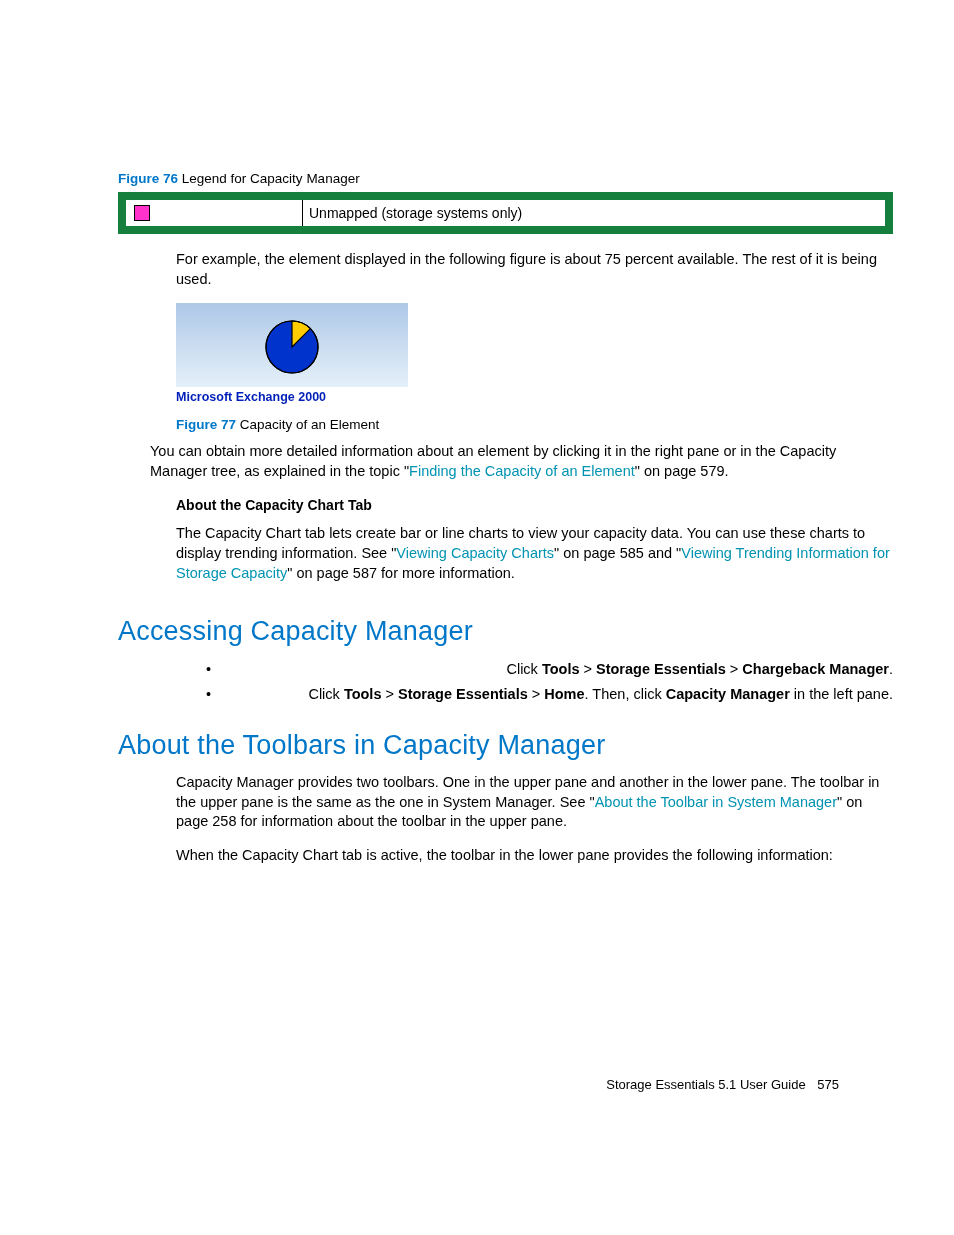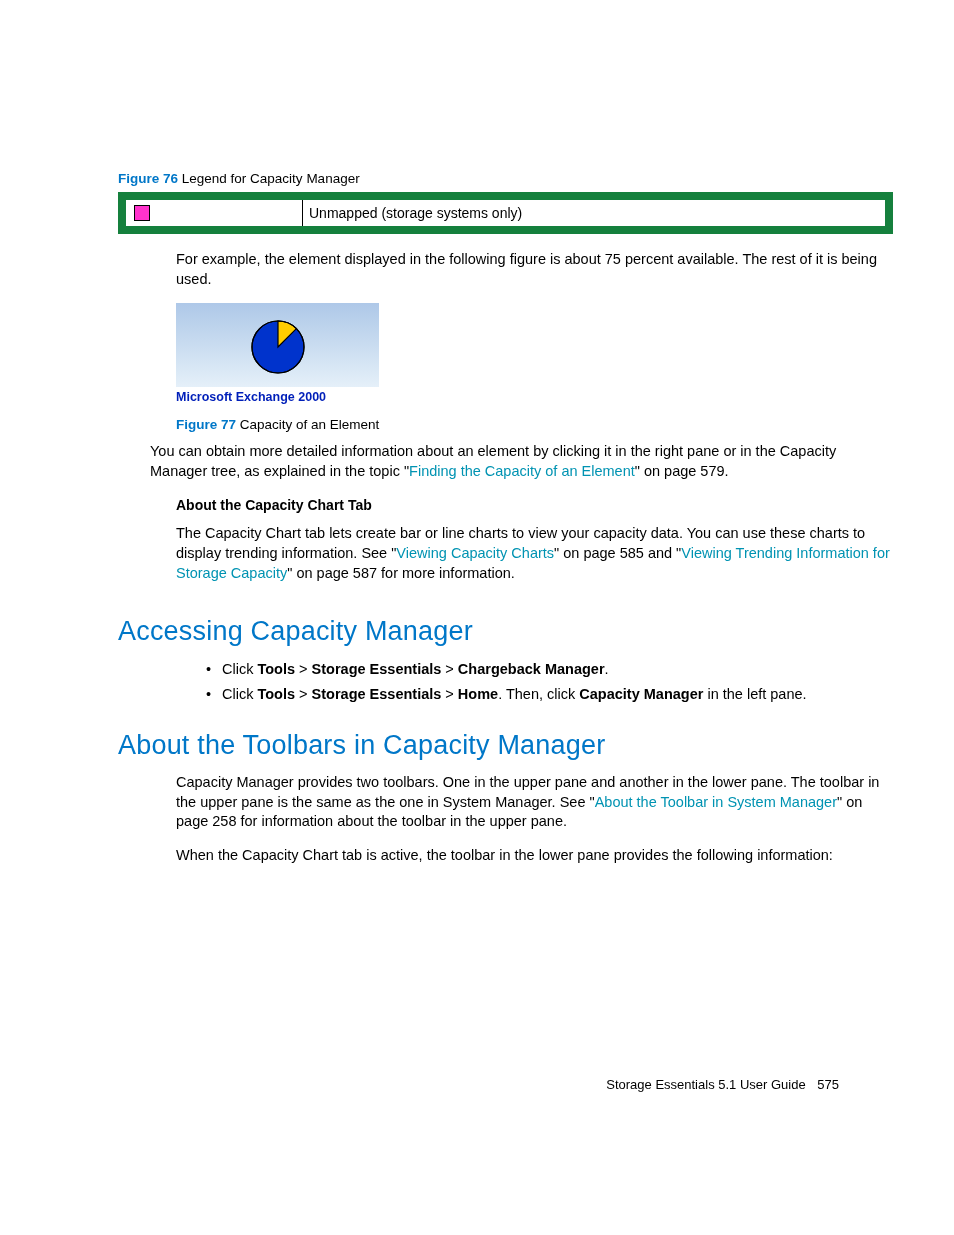--- a/index.html
+++ b/index.html
@@ -54,7 +54,7 @@
   }
   .capacity-image {
     margin: 6px 0 6px 58px;
-    width: 203px;
+    width: 232px;
   }
   .capacity-sky {
     width: 100%;

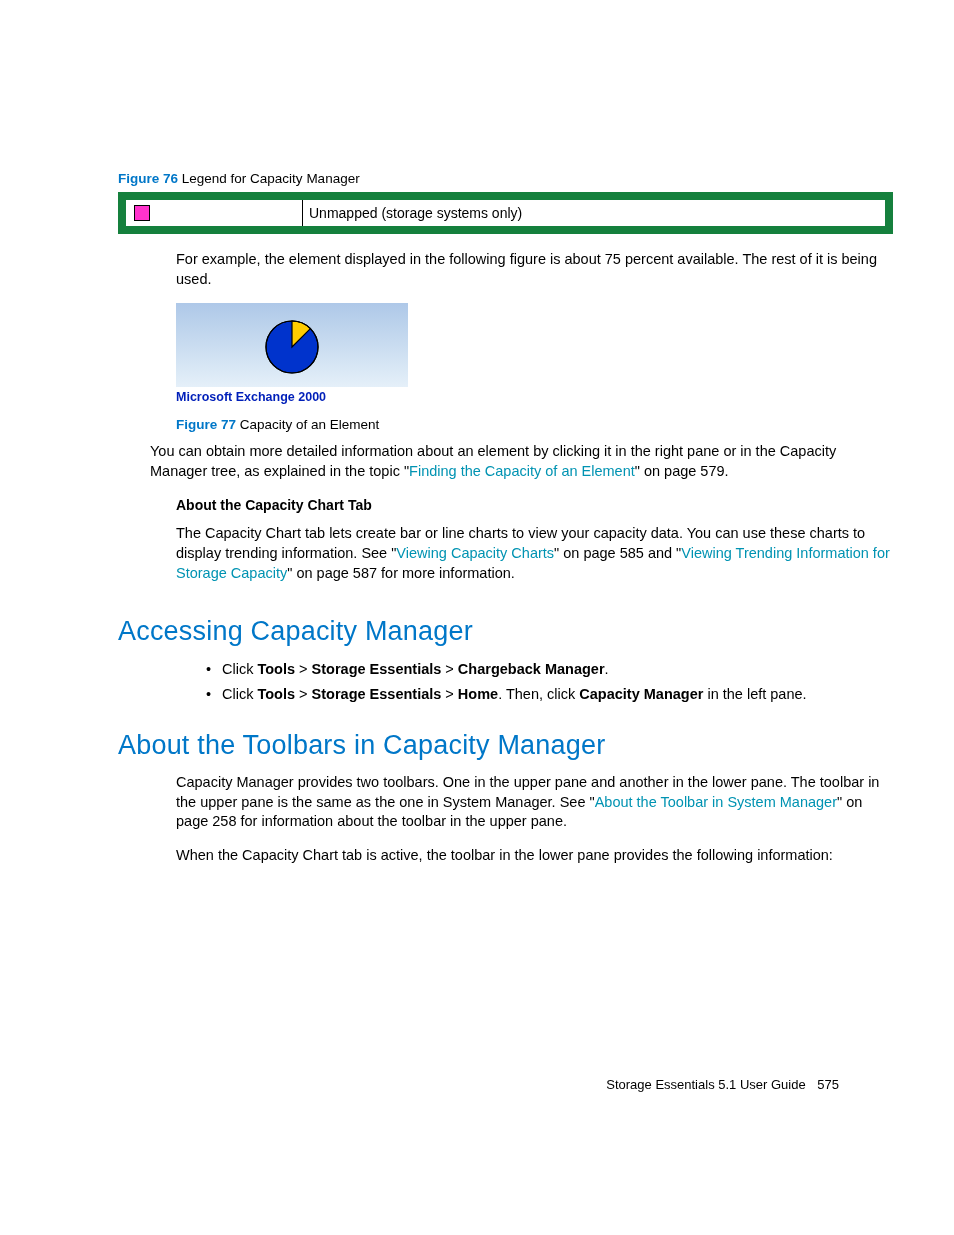--- a/index.html
+++ b/index.html
@@ -90,6 +90,7 @@
     margin: 6px 0 6px 88px;
     padding: 0;
     list-style: none;
+    text-align: right;
   }
   ul.bullets li {
     position: relative;

